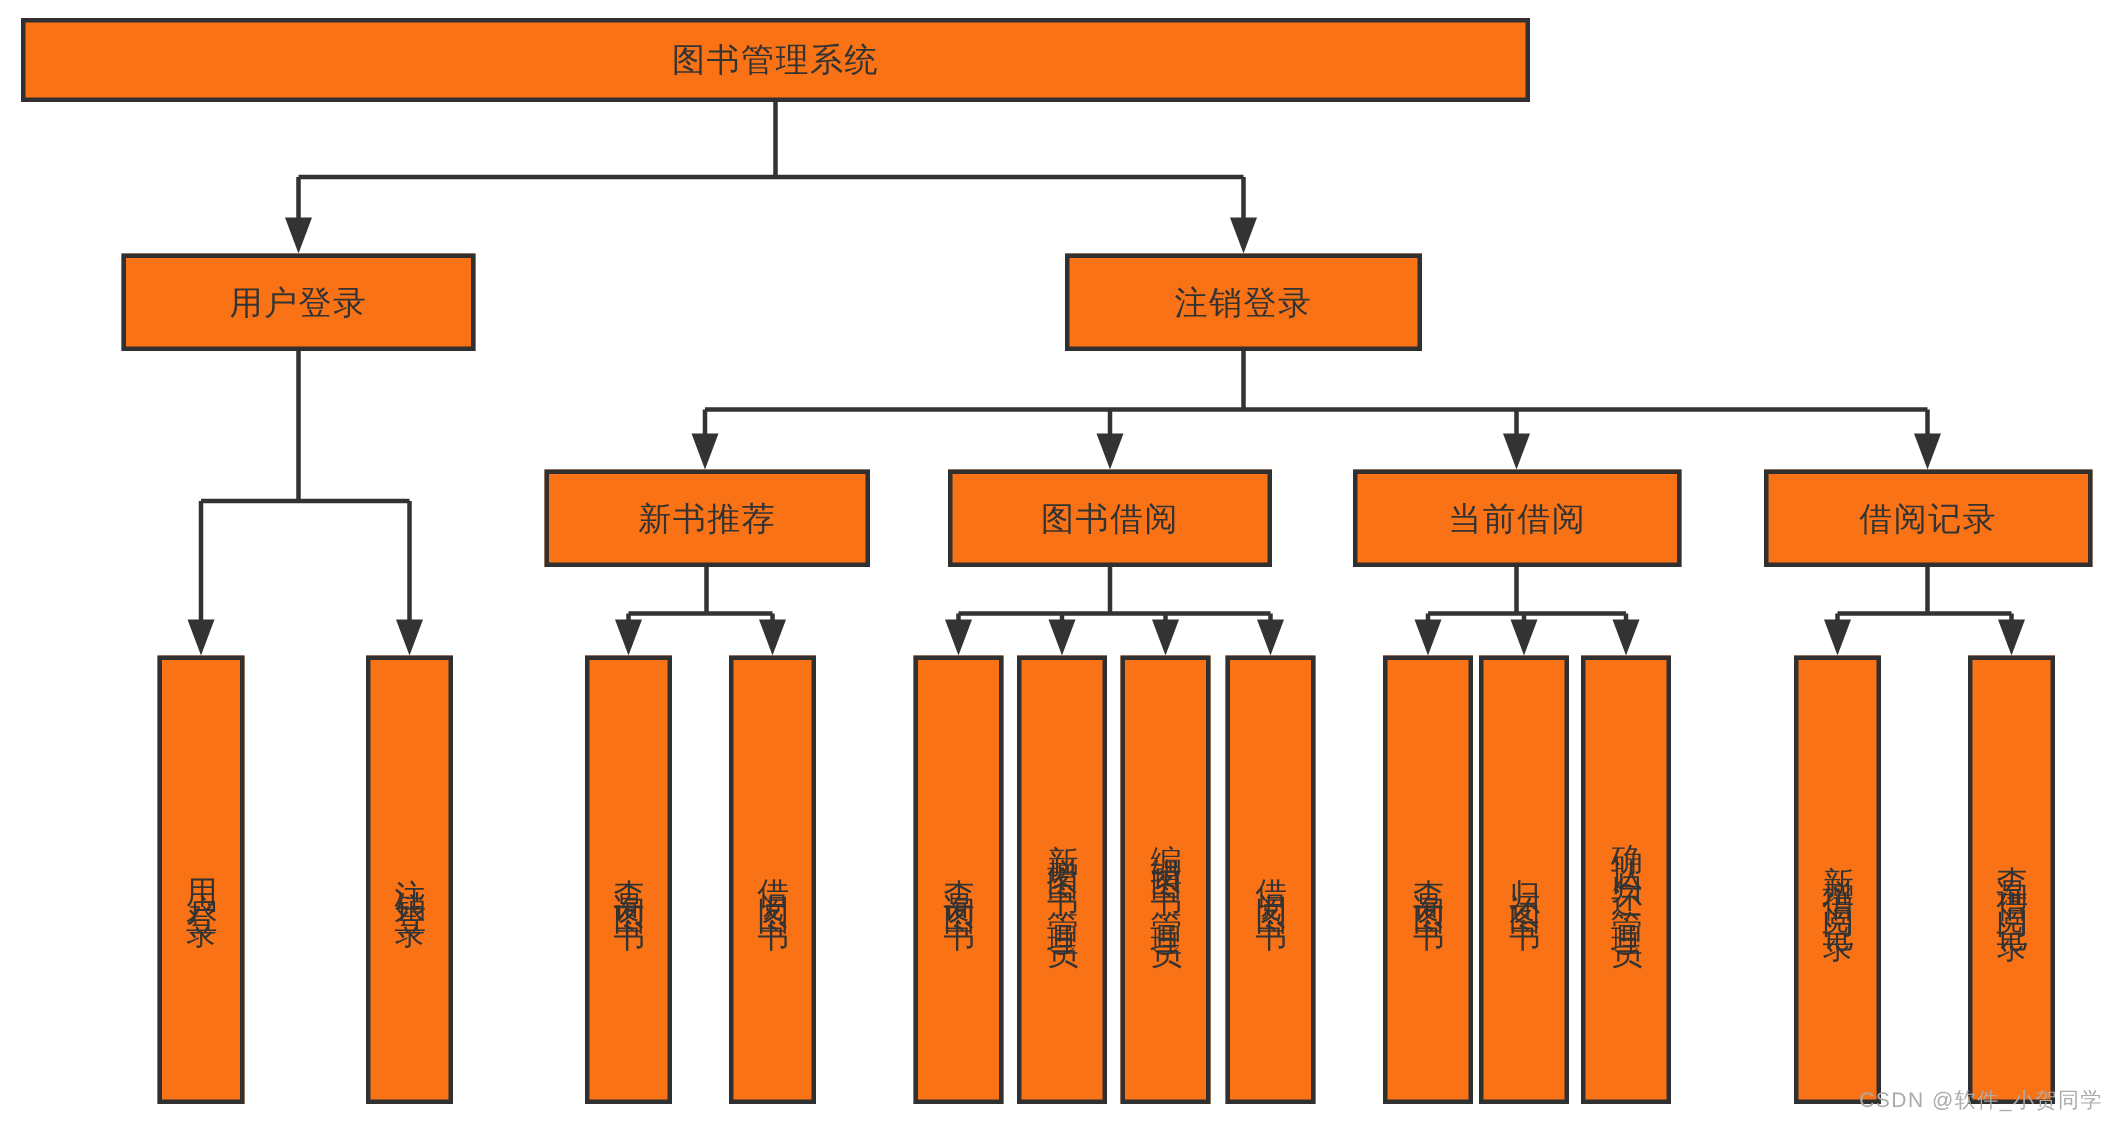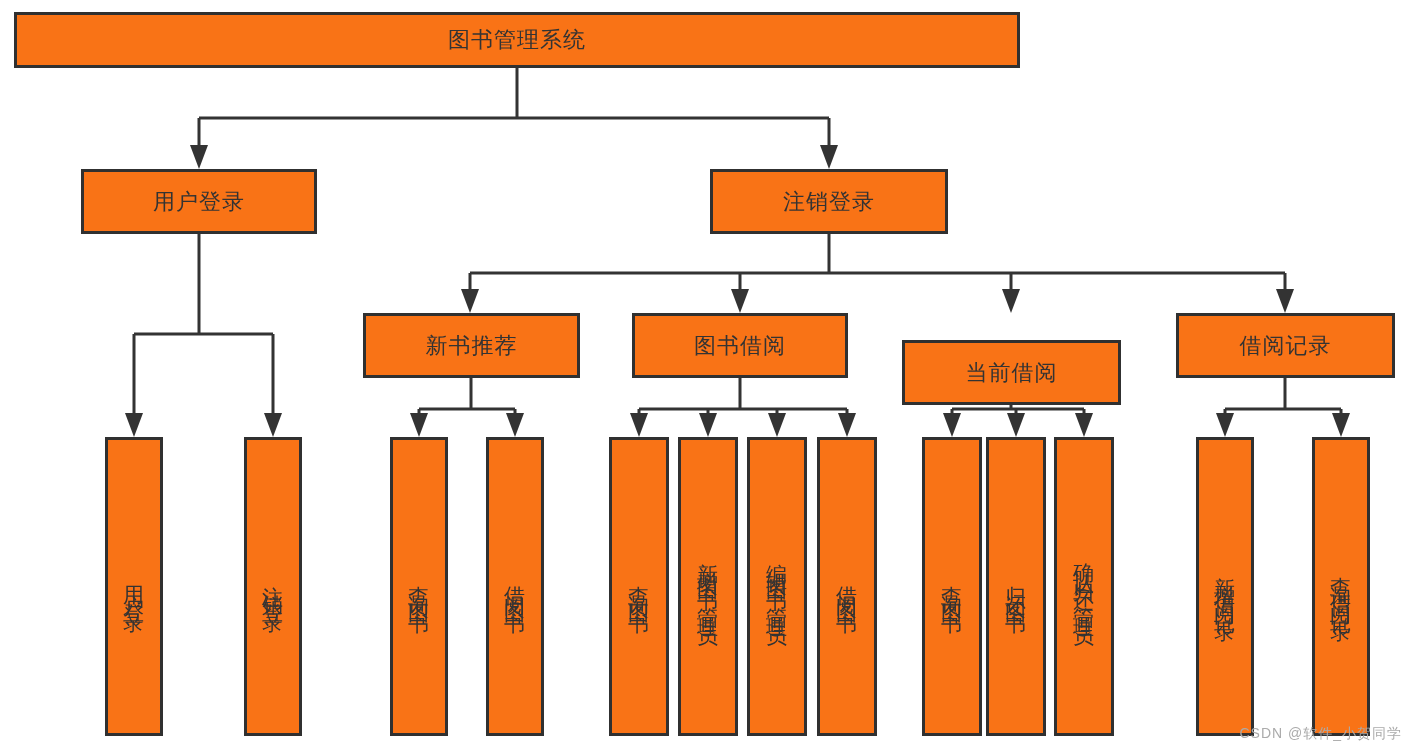--- a/index.html
+++ b/index.html
@@ -104,7 +104,7 @@
 
   <div class="node hbox" style="left:632px; top:313px; width:216px; height:65px;">图书借阅</div>
   <div class="node hbox" style="left:363px; top:313px; width:217px; height:65px;">新书推荐</div>
-  <div class="node hbox" style="left:902px; top:313px; width:219px; height:65px;margin-top:27px;">当前借阅</div>
+  <div class="node hbox" style="left:902px; top:313px; width:219px; height:65px;">当前借阅</div>
   <div class="node hbox" style="left:1176px; top:313px; width:219px; height:65px;">借阅记录</div>
 
   <div class="node vbox" style="left:105px; top:437px; width:58px; height:299px;">用户登录</div>

